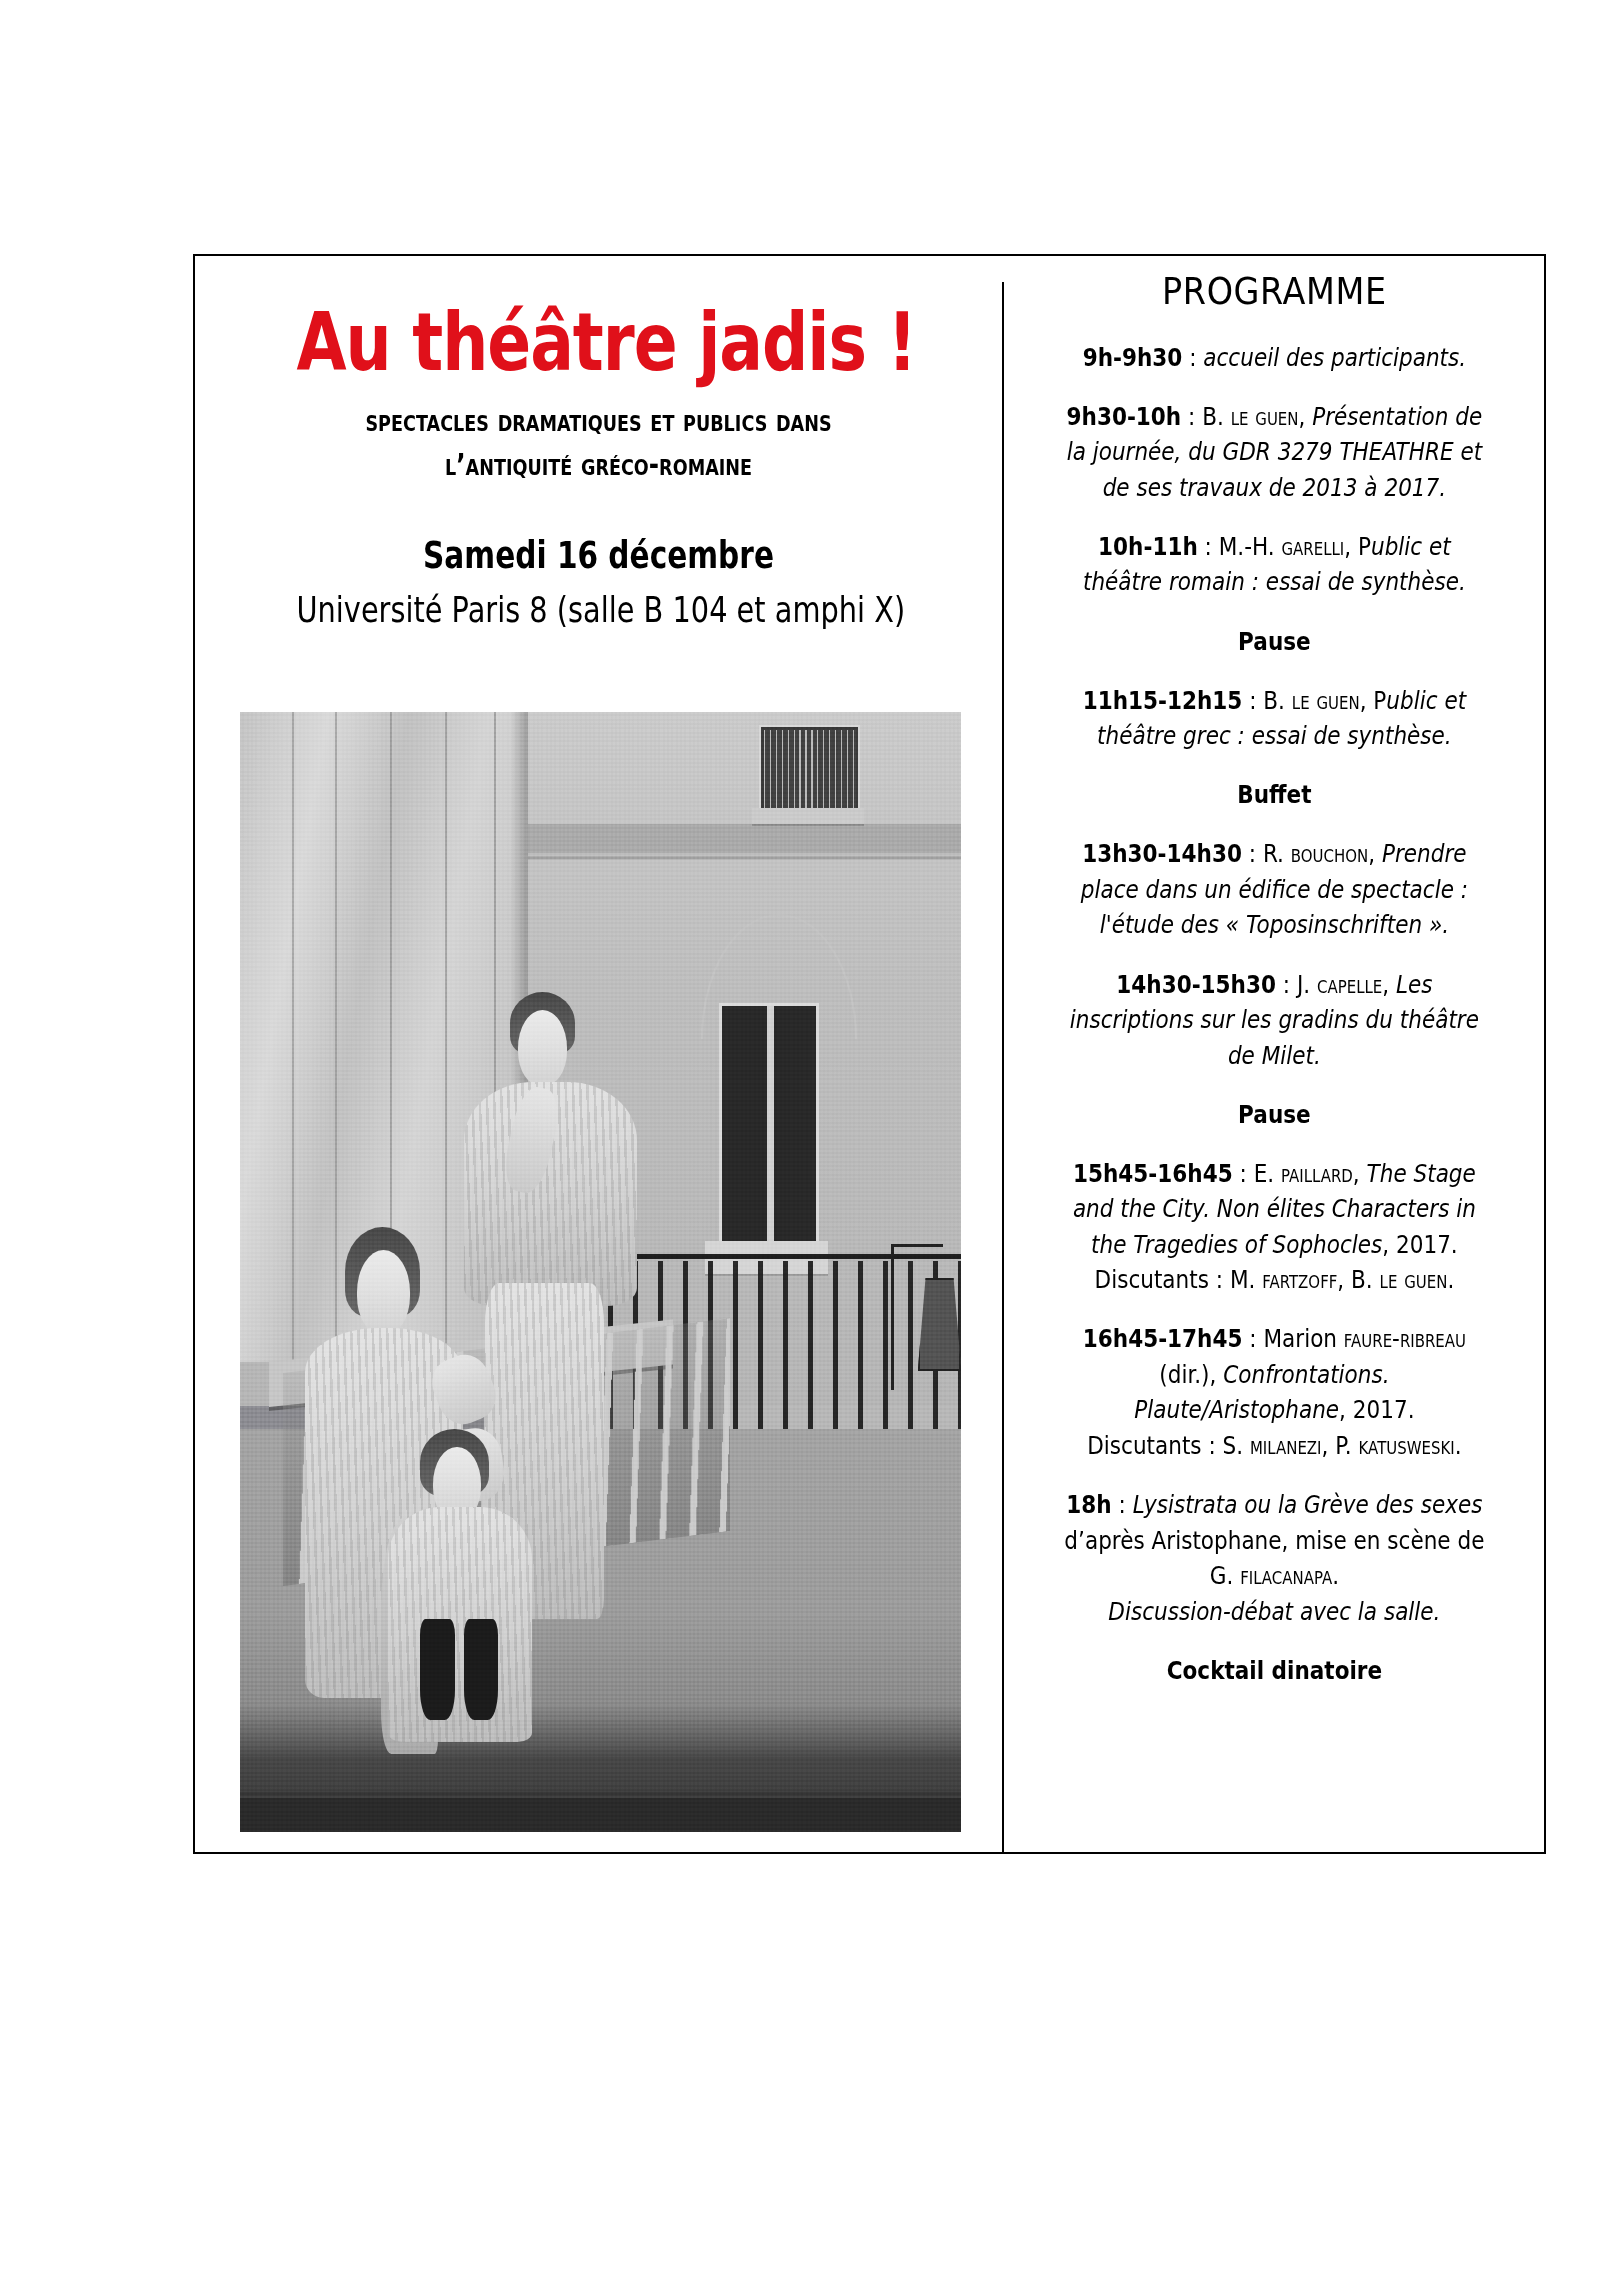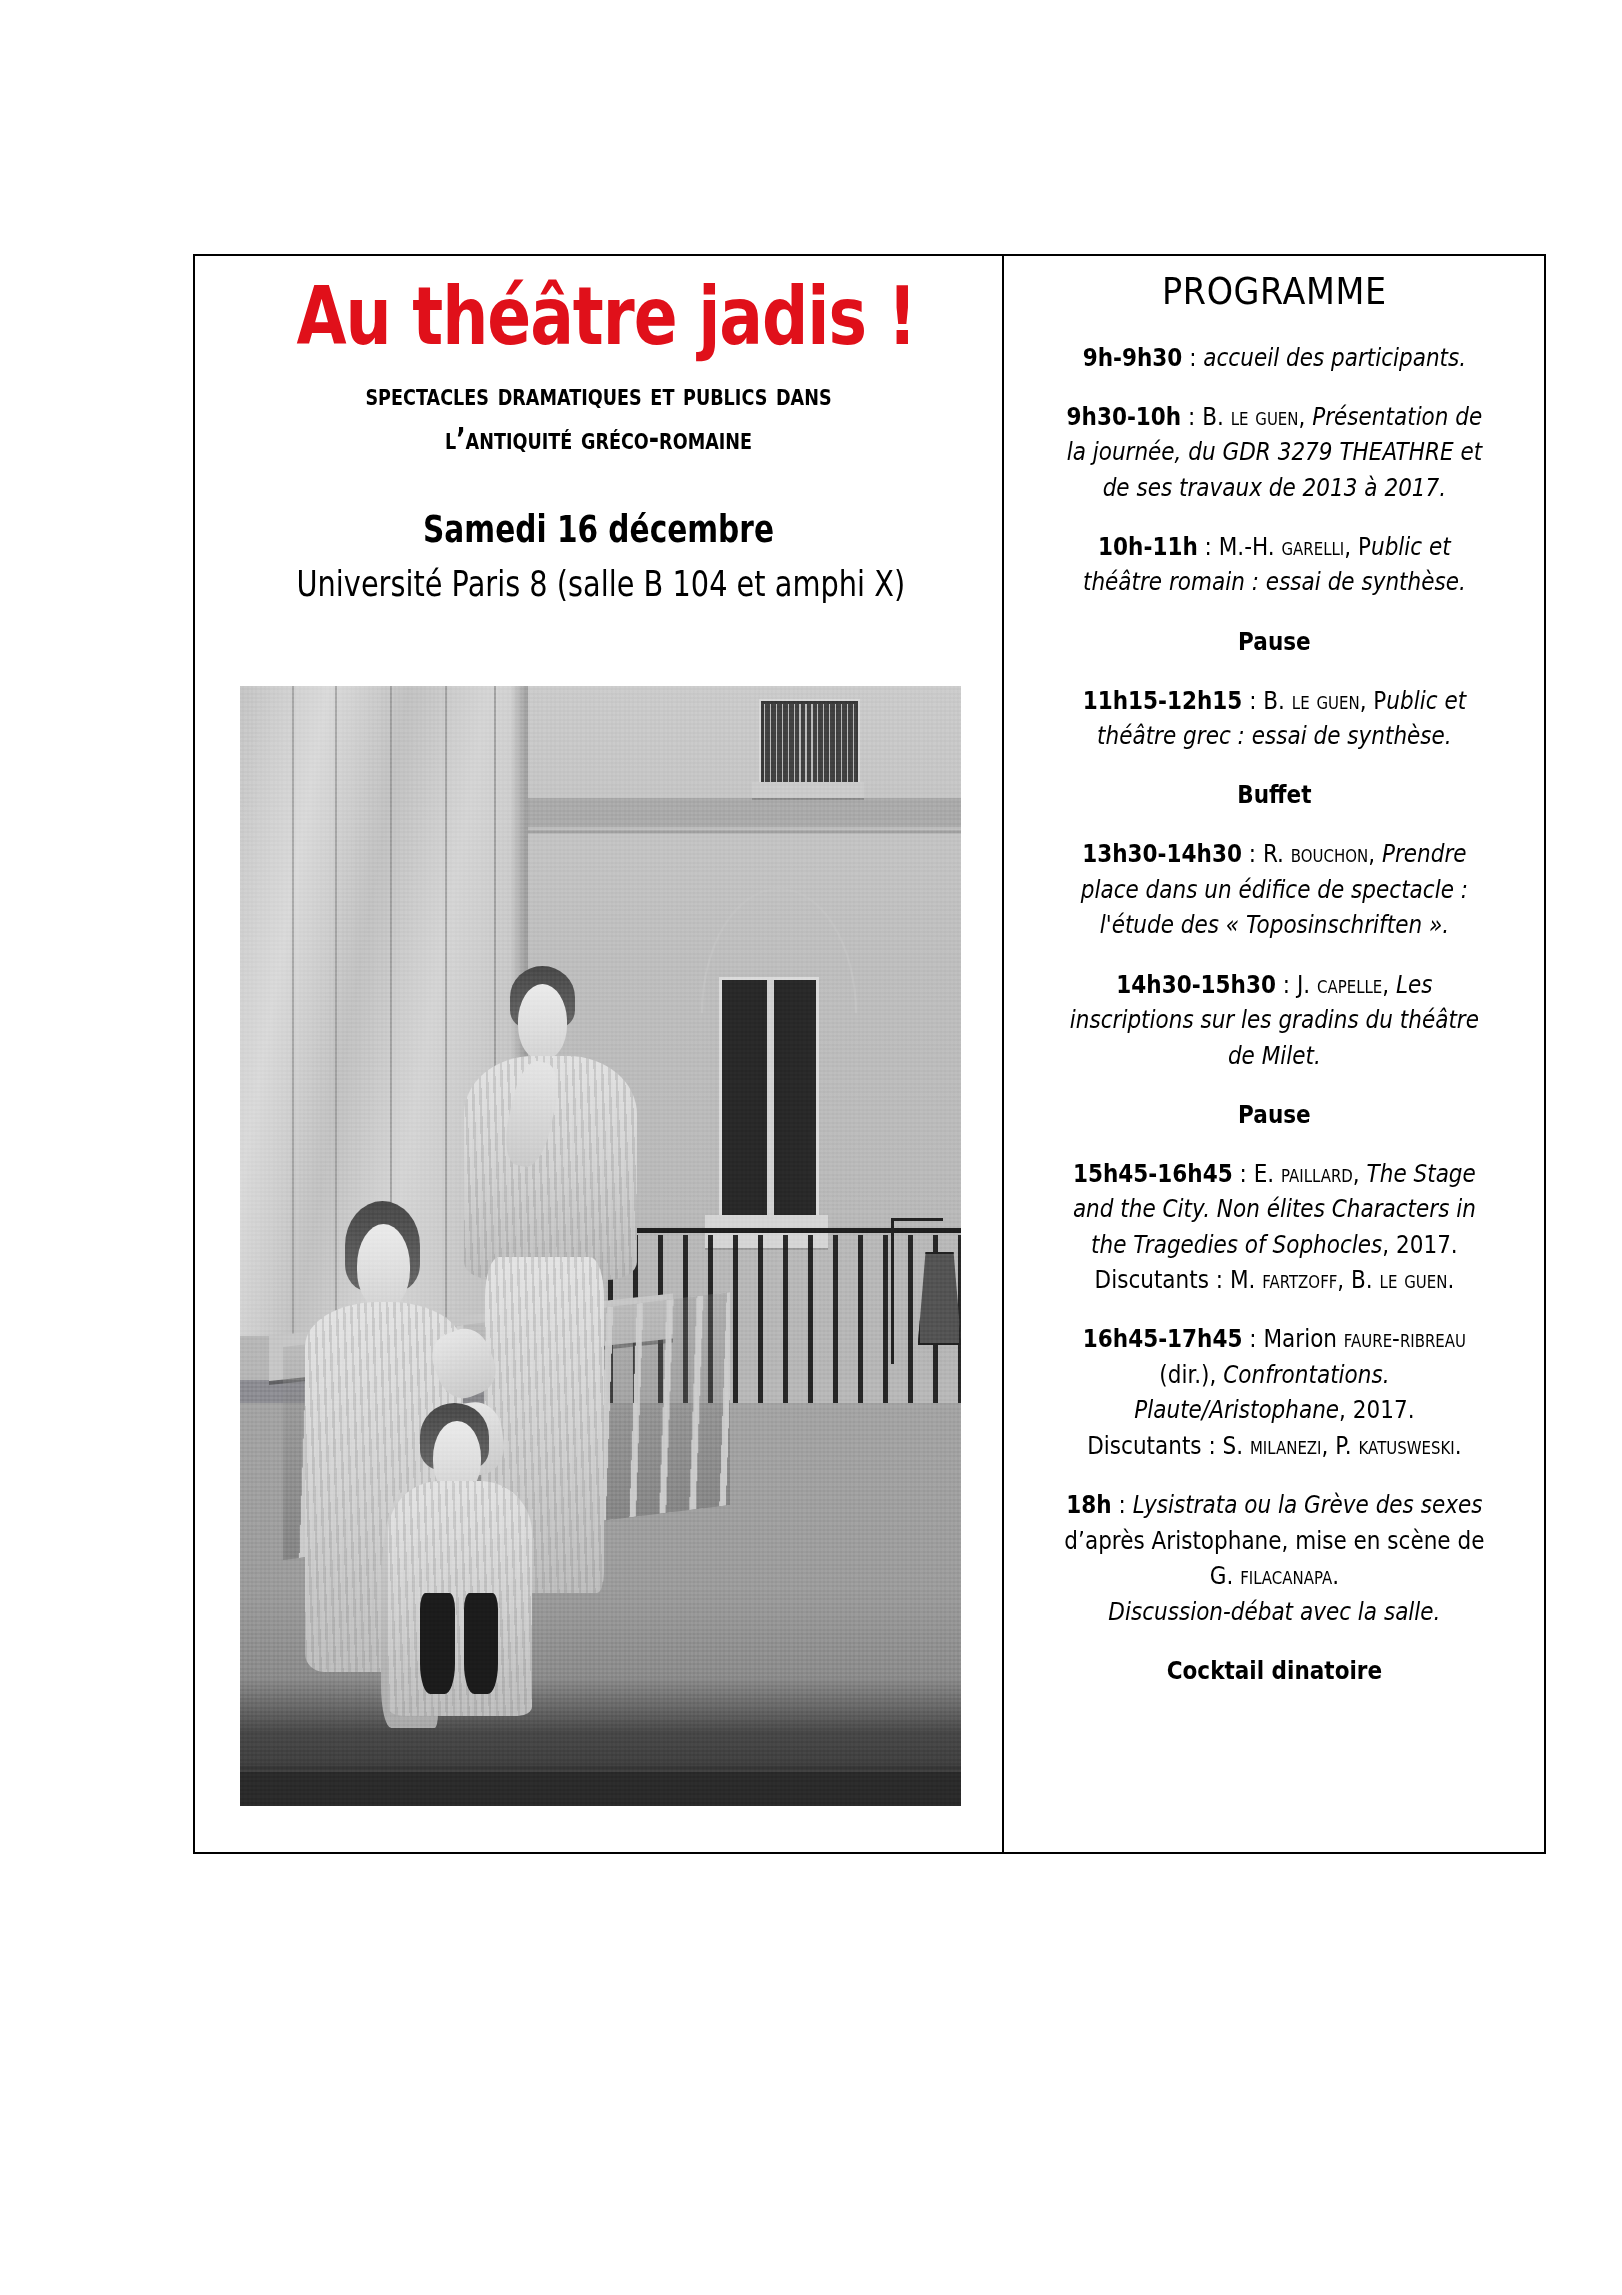--- a/index.html
+++ b/index.html
@@ -36,6 +36,7 @@
     border-right: 2.6px solid #000000;
     position: relative;
     padding: 0;
+    margin-top: 26px;
   }
 
   #title-block {

